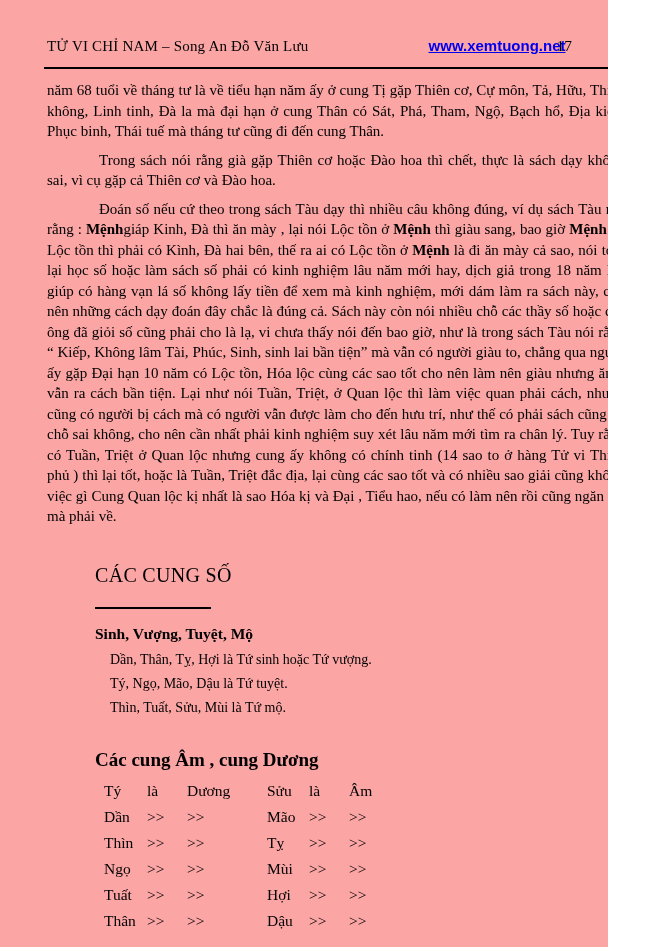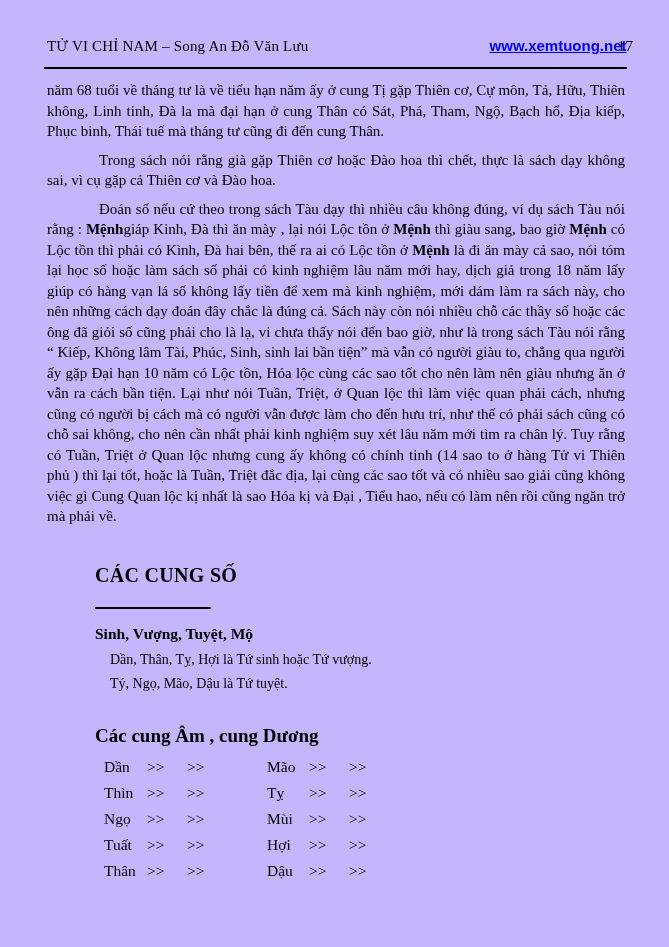--- a/index.html
+++ b/index.html
@@ -9,7 +9,7 @@
     font-family: "Liberation Serif", "DejaVu Serif", serif;
     color: #000000;
   }
-  .page { position: relative; width: 669px; height: 947px; background: #c4b5fd; overflow: hidden; }
+  .page { position: relative; width: 608px; height: 947px; background: #fca5a5; overflow: hidden; }
 
   .header {
     position: absolute; top: 37px; left: 47px; right: 36px;

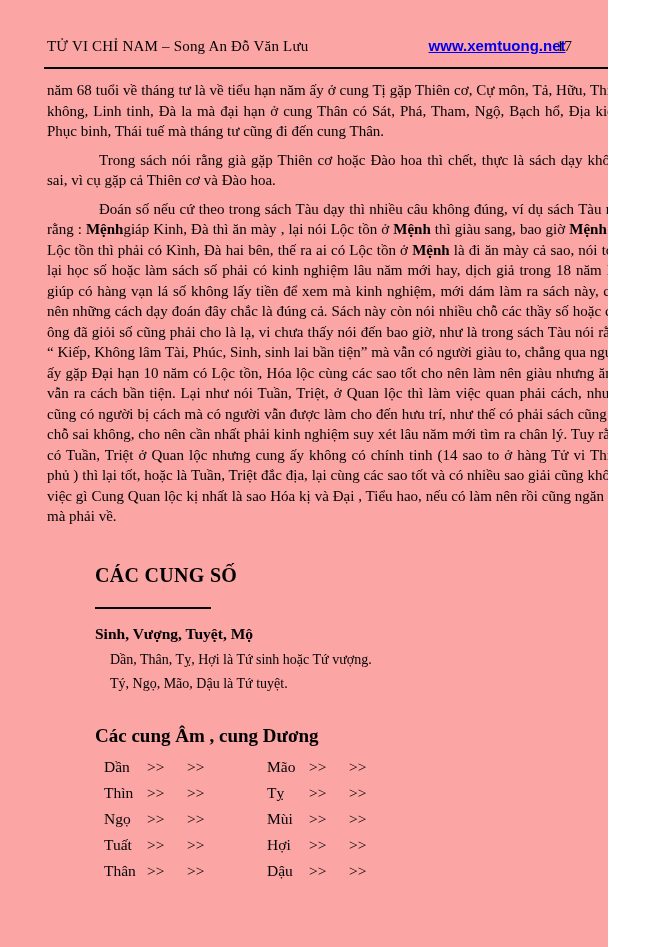--- a/index.html
+++ b/index.html
@@ -34,7 +34,7 @@
   .para b { font-weight: bold; margin-top: 40px; }
 
   .section-title {
-    font-size: 20px; font-weight: bold; letter-spacing: 0.3px;
+    font-size: 20px; font-weight: normal; letter-spacing: 0.3px;
     margin: 37px 0 0 48px;
   }
   .short-rule { width: 116px; border-top: 2px solid #000; margin: 20px 0 0 48px; }

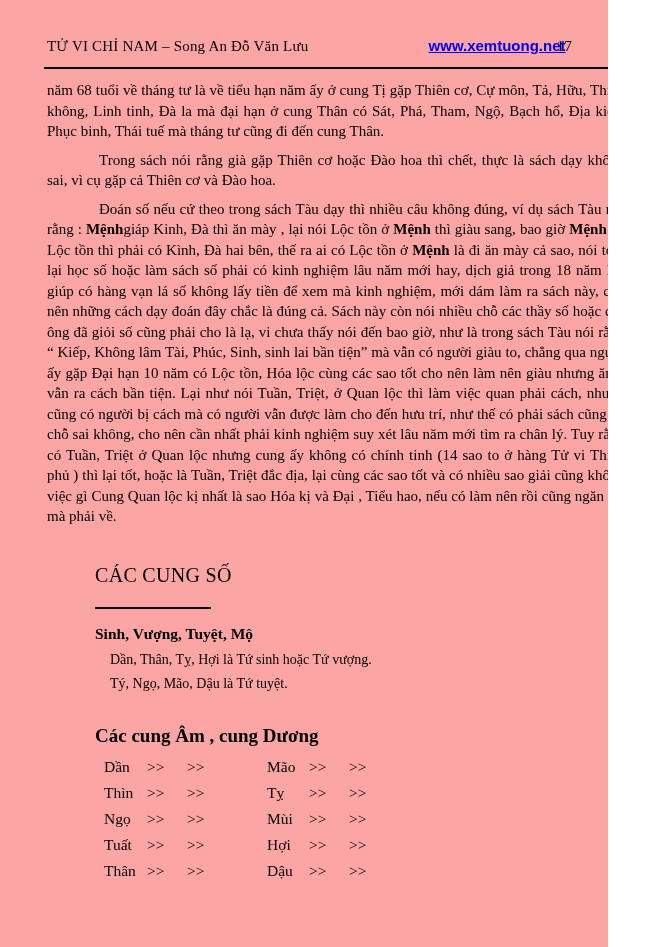--- a/index.html
+++ b/index.html
@@ -79,6 +79,7 @@
     <div class="list">
       <p class="list-line">Dần, Thân, Tỵ, Hợi là Tứ sinh hoặc Tứ vượng.</p>
       <p class="list-line">Tý, Ngọ, Mão, Dậu là Tứ tuyệt.</p>
+      <p class="list-line">Thìn, Tuất, Sửu, Mùi là Tứ mộ.</p>
     </div>
 
     <h2 class="section-title-2">Các cung Âm , cung Dương</h2>

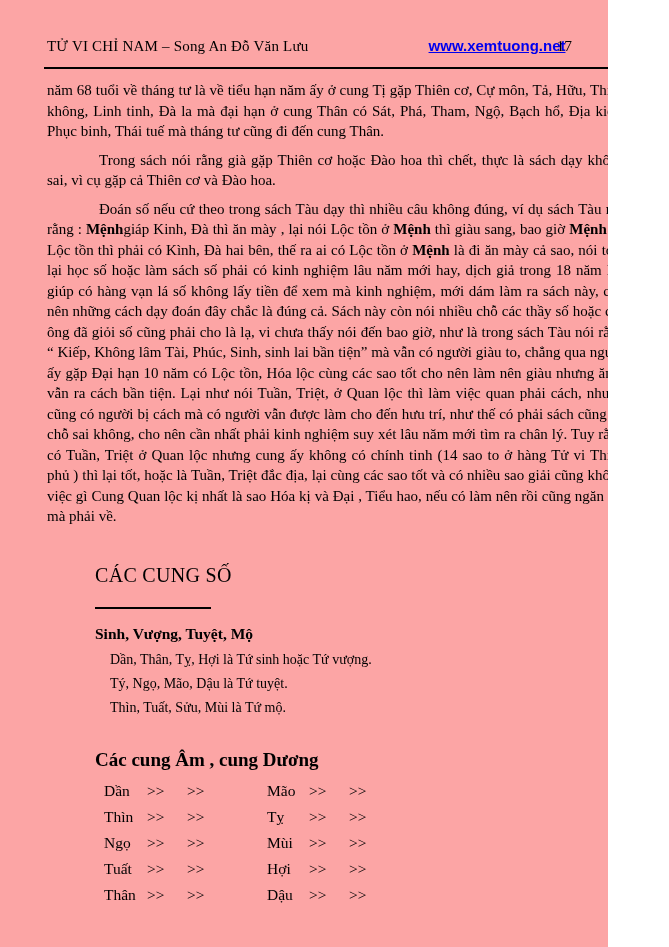--- a/index.html
+++ b/index.html
@@ -95,6 +95,14 @@
       </colgroup>
       <tbody>
           <tr>
+            <td>Tý</td>
+            <td>là</td>
+            <td>Dương</td>
+            <td>Sửu</td>
+            <td>là</td>
+            <td>Âm</td>
+          </tr>
+          <tr>
             <td>Dần</td>
             <td>&gt;&gt;</td>
             <td>&gt;&gt;</td>

